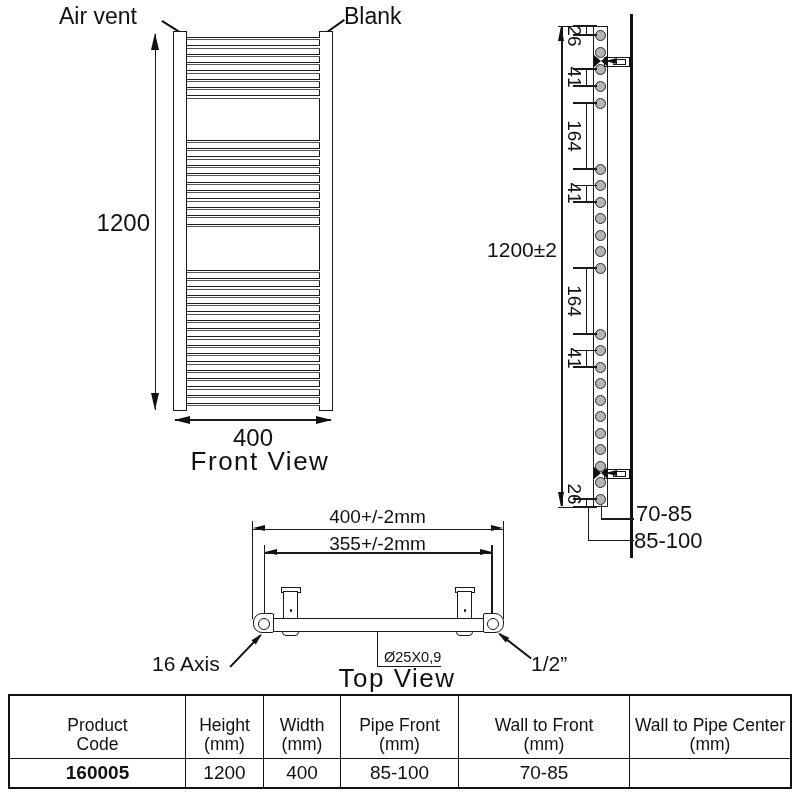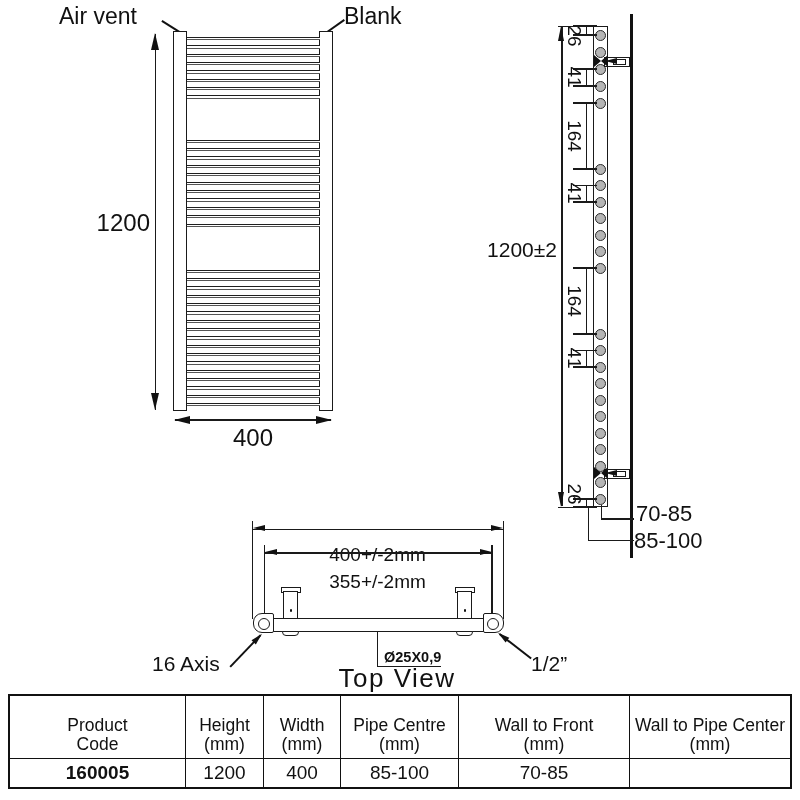--- a/index.html
+++ b/index.html
@@ -117,6 +117,7 @@
   <div class="arr-left" style="left:174px;top:416px;"></div>
   <div class="arr-right" style="left:316px;top:416px;"></div>
   <div class="txt t24" style="left:223px;top:424px;width:60px;text-align:center;">400</div>
+  <div class="txt view-title" style="left:160px;top:446px;width:200px;">Front View</div>
 
   <div class="txt t21" style="left:455px;top:238px;width:102px;text-align:right;">1200±2</div>
 

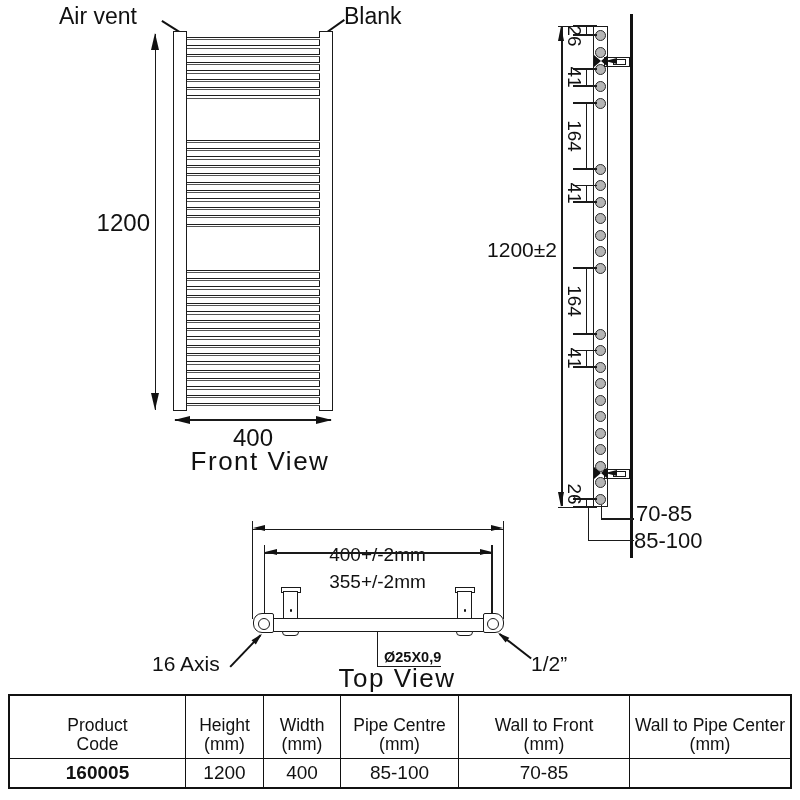--- a/index.html
+++ b/index.html
@@ -13,7 +13,7 @@
   .t24{font-size:24px;}
   .t21{font-size:21px;}
   .t22{font-size:22px;}
-  .t19{font-size:19px;margin-top:38px;}
+  .t19{font-size:19px;}
   .view-title{font-size:26px;letter-spacing:1.5px;text-align:center;}
   .tube{position:absolute;border:1.8px solid #1a1a1a;background:#fff;box-sizing:border-box;}
   .bar{position:absolute;left:0;width:100%;height:3.4px;box-sizing:border-box;

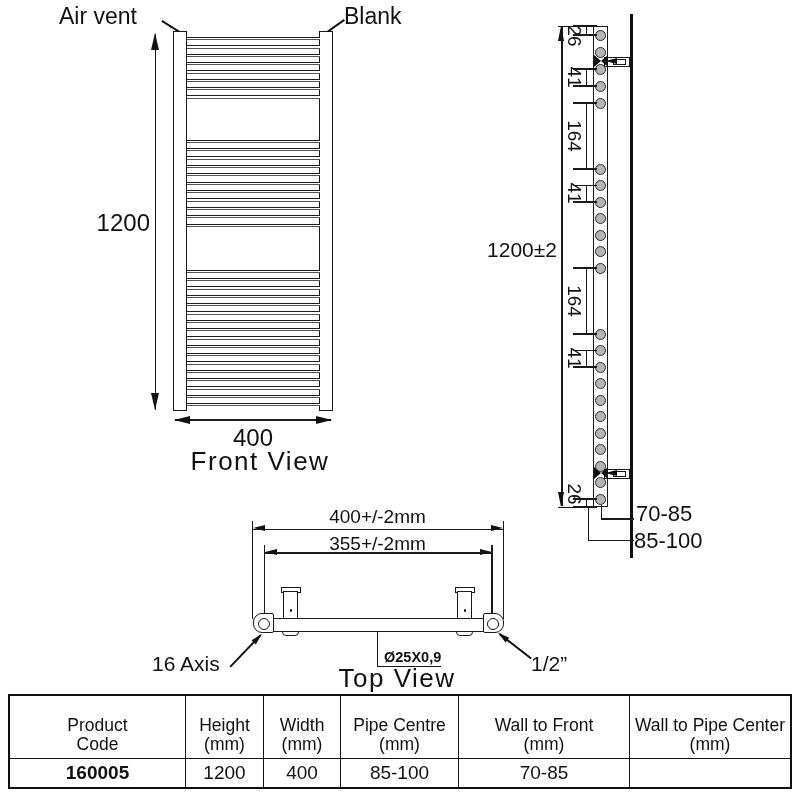--- a/index.html
+++ b/index.html
@@ -238,7 +238,7 @@
 
   <div class="vline" style="left:377px;top:631px;height:35px;width:1.3px;"></div>
   <div class="hline" style="left:377px;top:665.7px;width:64px;height:1.3px;"></div>
-  <div class="txt" style="left:384px;top:649px;font-size:14.5px;font-weight:bold;">Ø25X0,9</div>
+  <div class="txt" style="left:384px;top:649px;font-size:14.5px;font-weight:normal;">Ø25X0,9</div>
 
   <div class="txt t21" style="left:152px;top:652px;">16 Axis</div>
   <div class="leader arrow-end" style="left:230px;top:666px;width:44px;transform:rotate(-46.3deg);"></div>

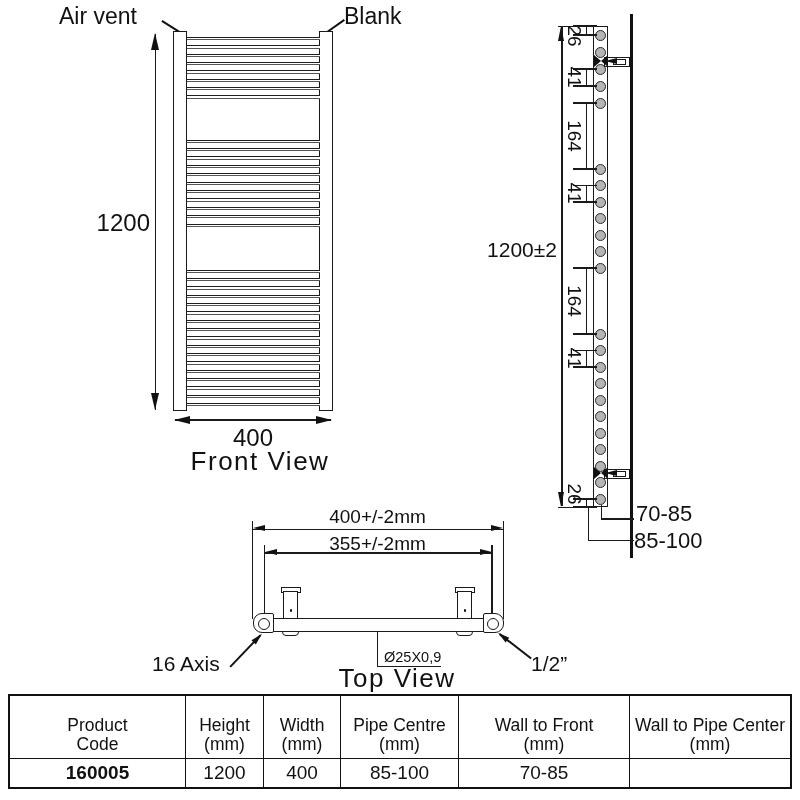--- a/index.html
+++ b/index.html
@@ -262,7 +262,7 @@
       <span>(mm)</span>
     </div>
     <div class="cell">
-      <span>Pipe Centre</span>
+      <span>Pipe Front</span>
       <span>(mm)</span>
     </div>
     <div class="cell">

